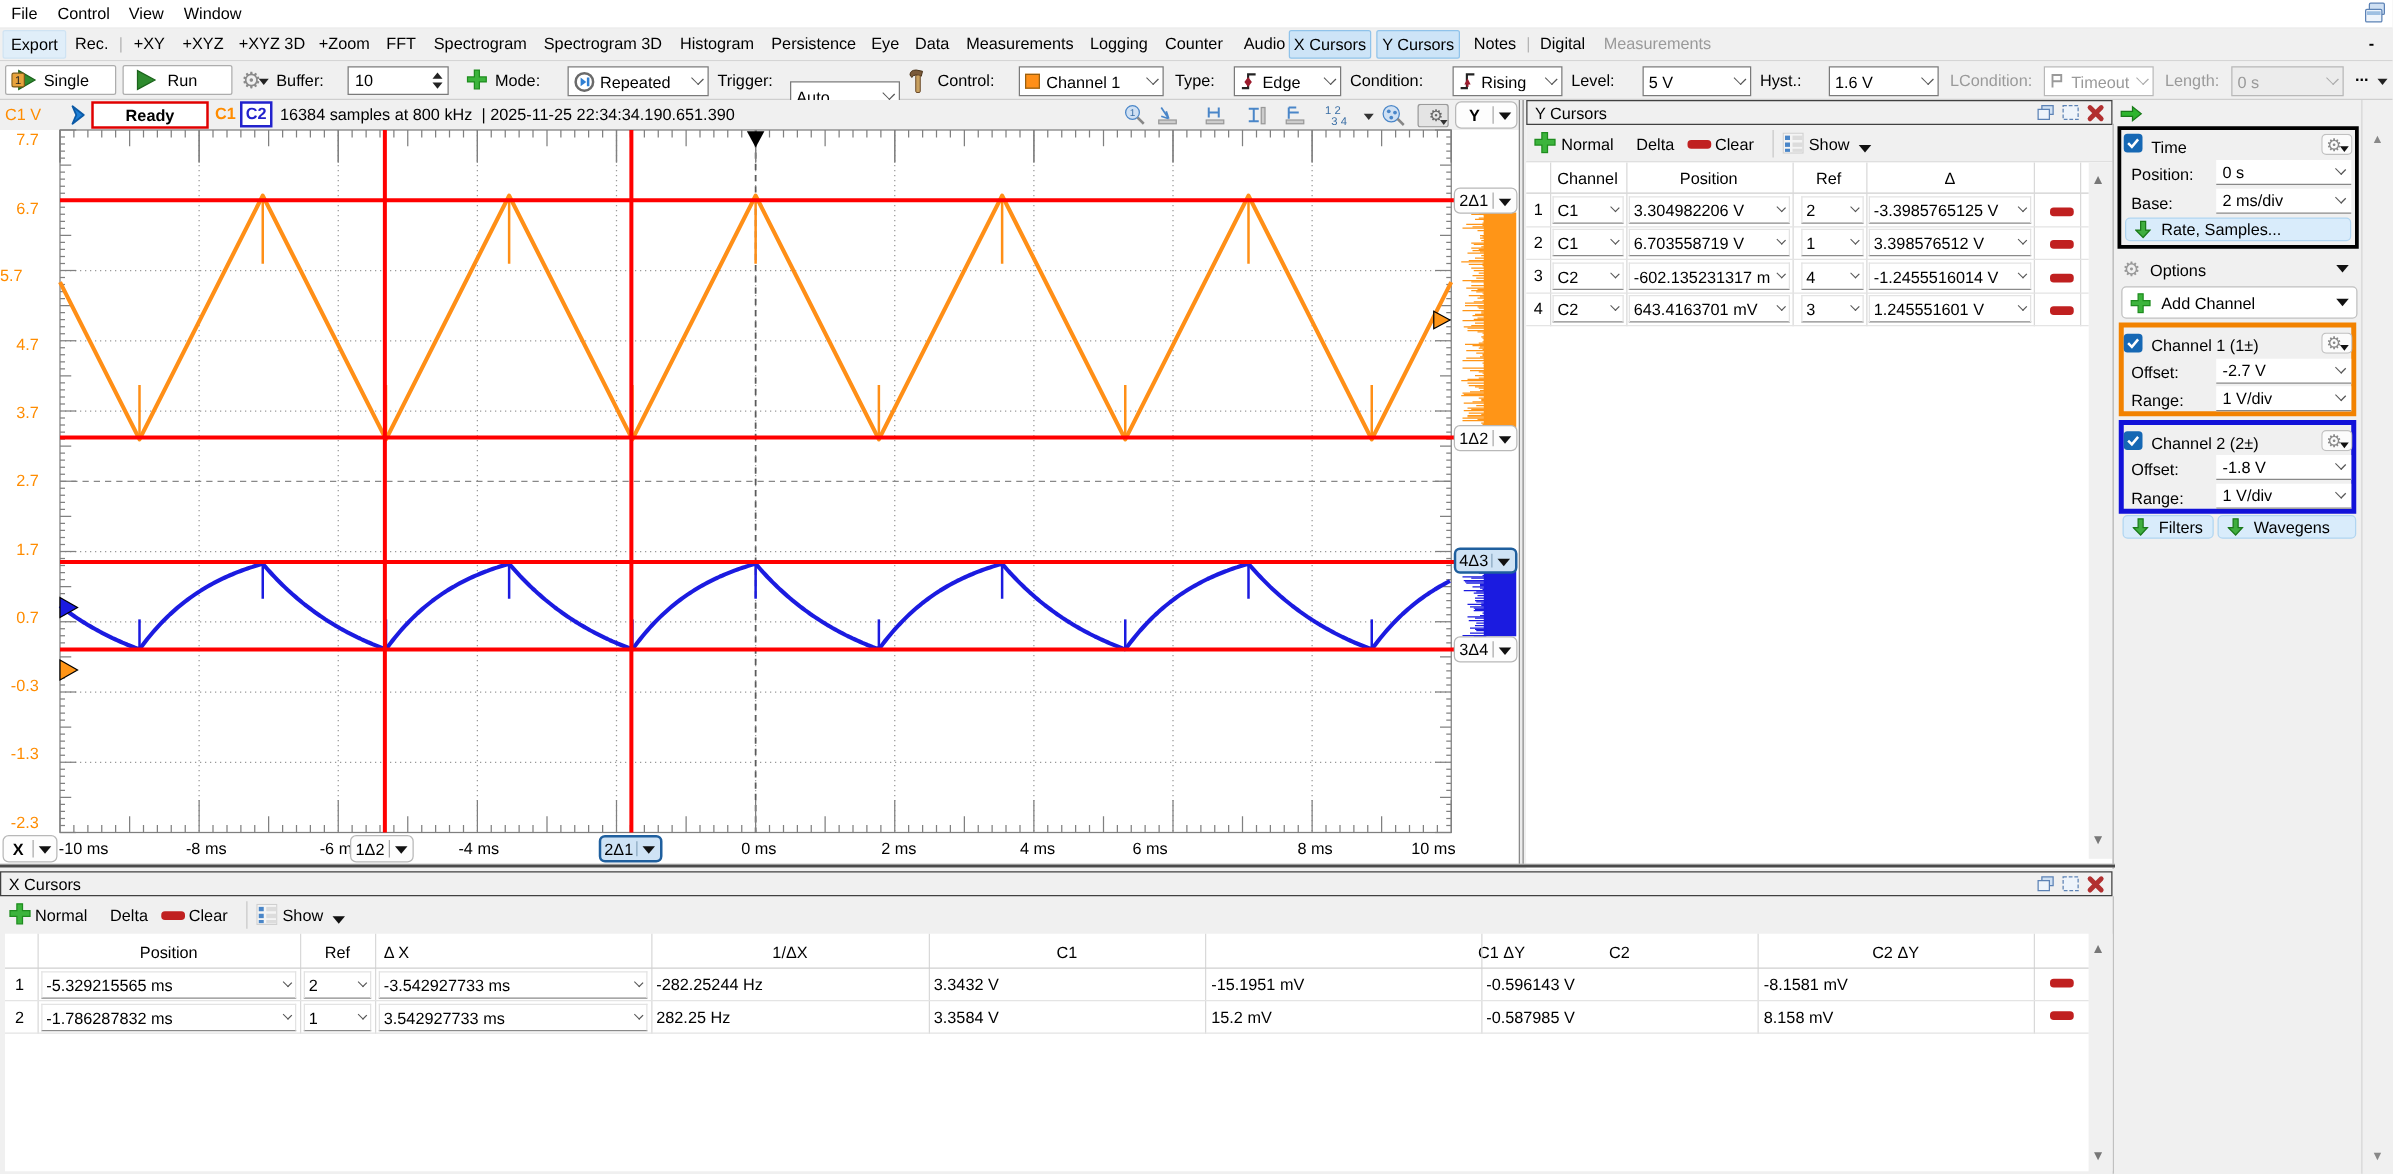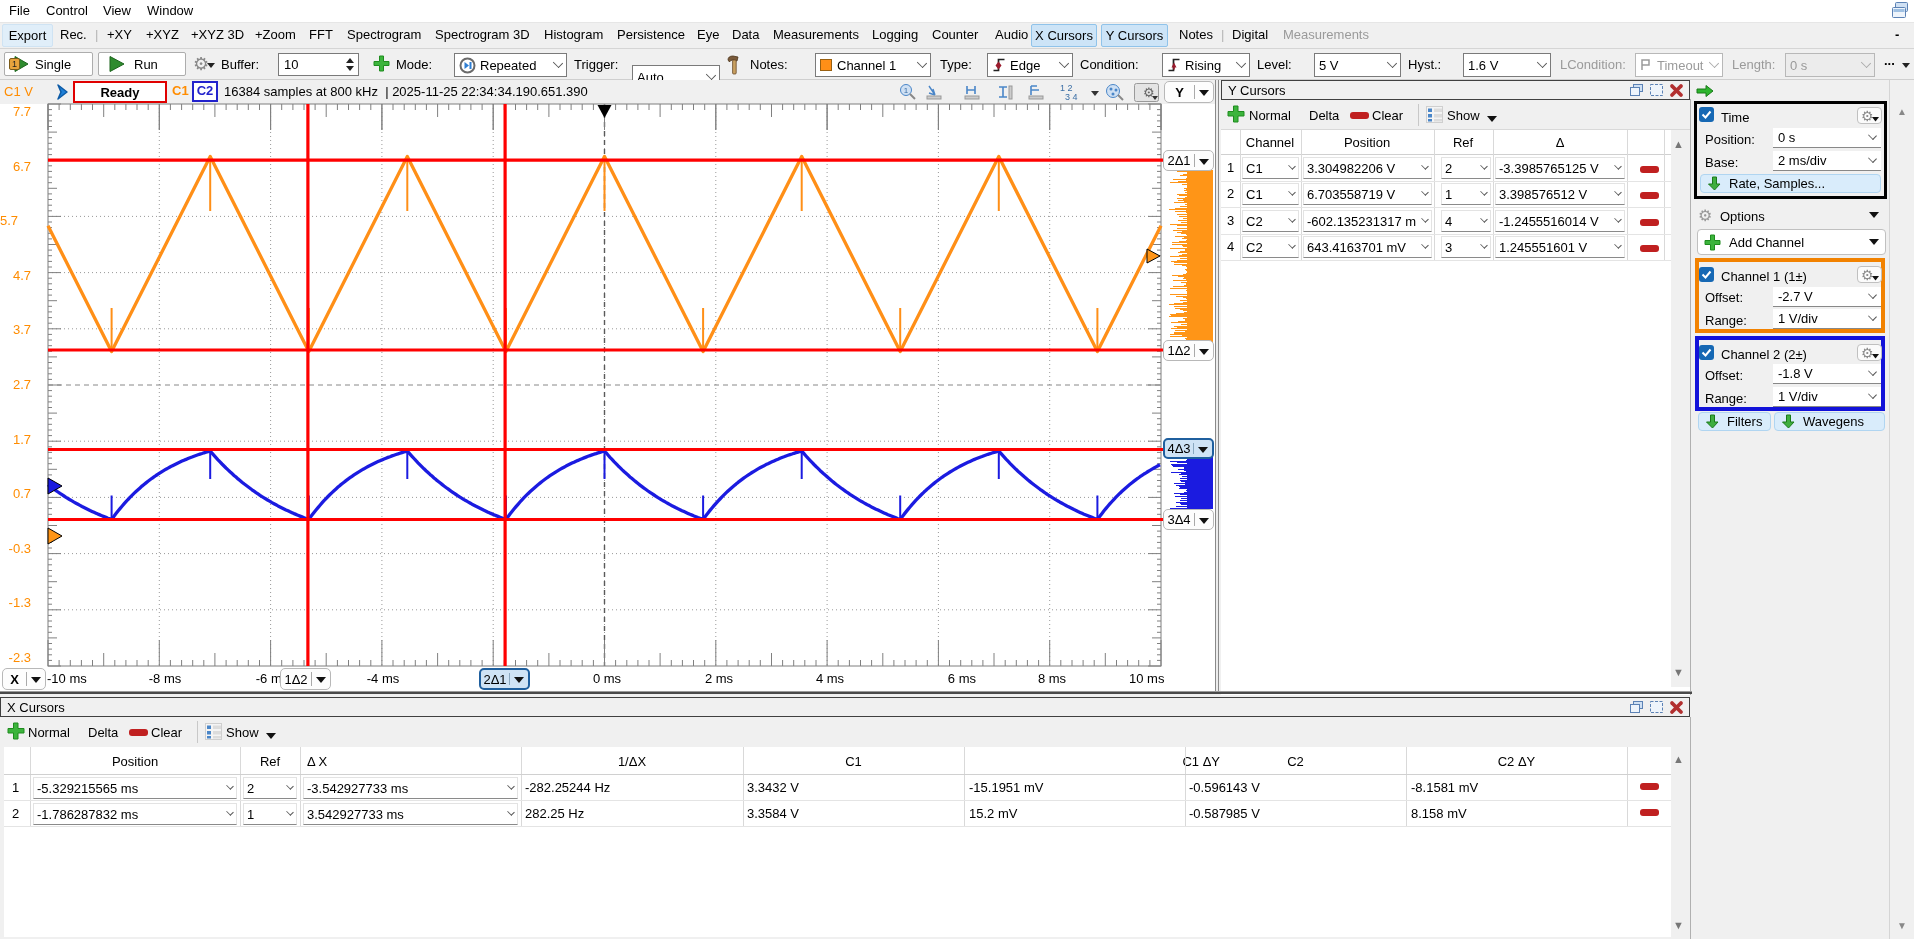--- a/index.html
+++ b/index.html
@@ -95,7 +95,7 @@
       <path d="M3 6 Q3 2 8 2 L13 3 L12 7 L8 6 Q5 6 4.5 8 Z" fill="#7a5a3a" stroke="#4a3218" stroke-width="0.8"></path>
       <rect x="7.6" y="6" width="3.6" height="14" rx="1" fill="#c8a060" stroke="#6a4a2a" stroke-width="0.8"></rect>
     </svg>
-    <div class="abs" style="left:750px;top:8px">Notes:</div>
+    <div class="abs" style="left:750px;top:8px">Control:</div>
     <div class="combo" style="left:815px;top:4px;width:116px">
 <span style="width:12px;height:12px;background:#ff8f17;border:1px solid #996011;margin-right:5px"></span>
 <span class="tx">Channel 1</span>

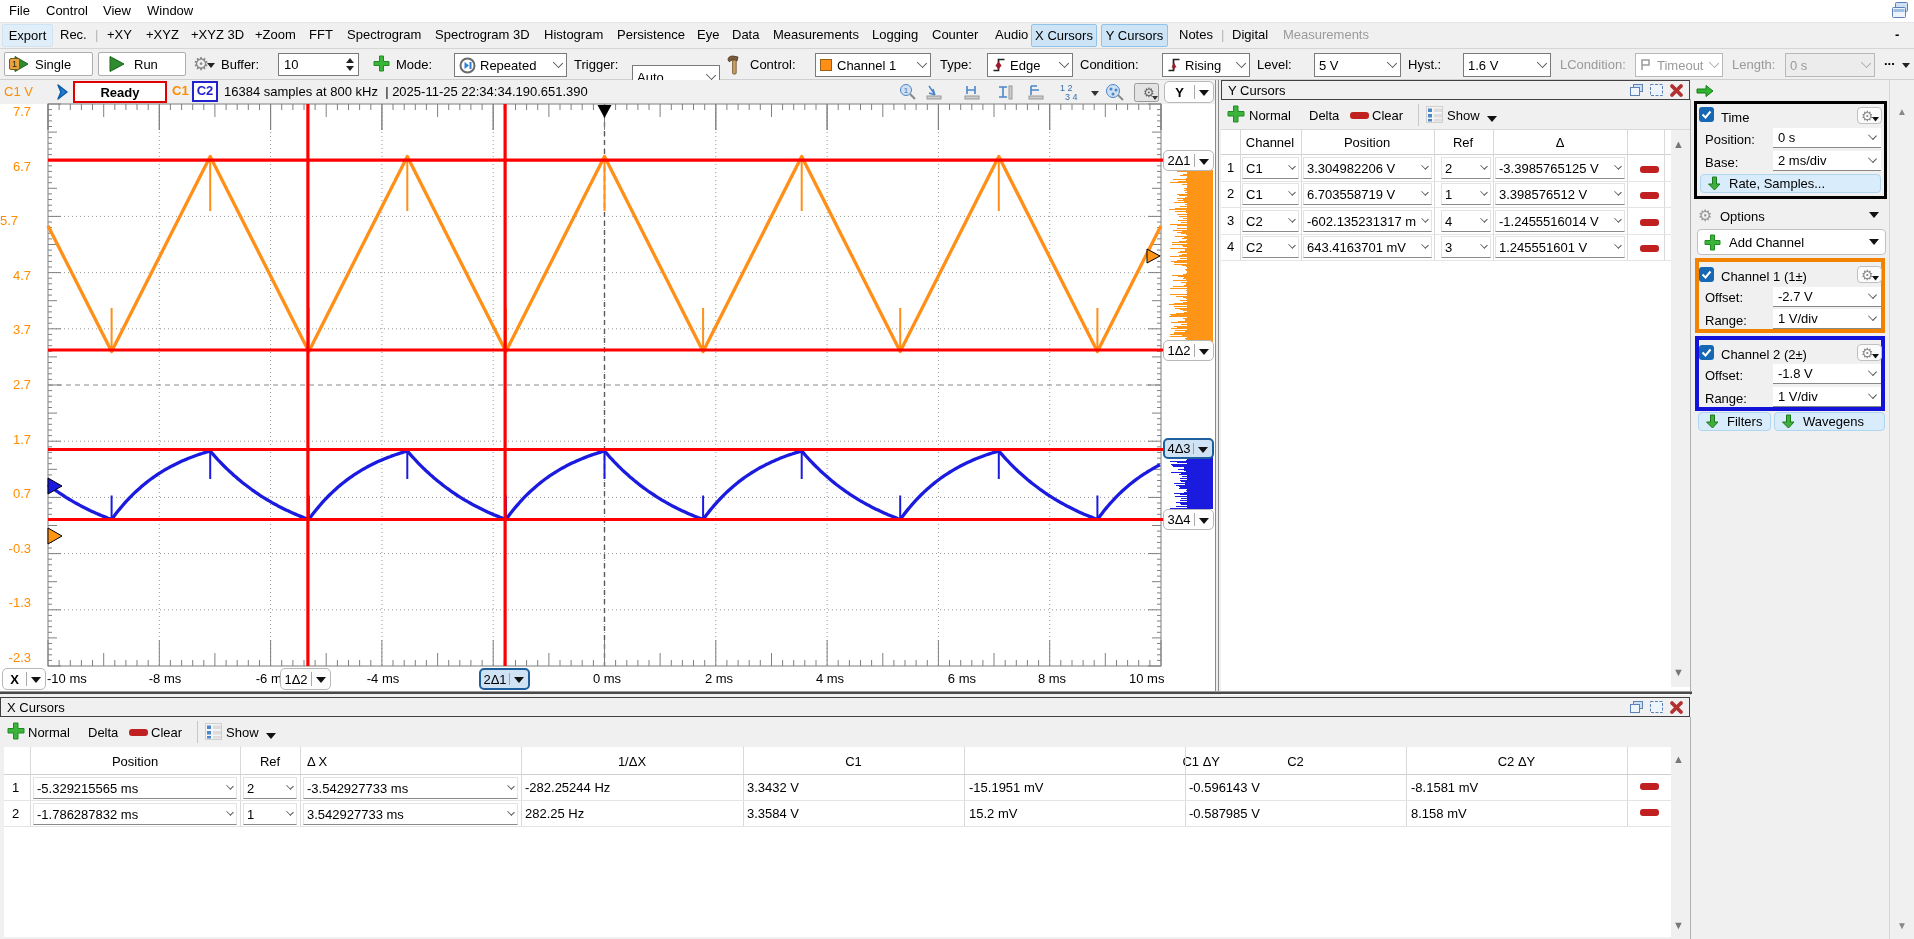--- a/index.html
+++ b/index.html
@@ -862,7 +862,7 @@
 <div class="abs" style="left:572px;top:671px;width:70px;text-align:center">0 ms</div>
 <div class="abs" style="left:684px;top:671px;width:70px;text-align:center">2 ms</div>
 <div class="abs" style="left:795px;top:671px;width:70px;text-align:center">4 ms</div>
-<div class="abs" style="left:906px;top:671px;width:70px;text-align:right">6 ms</div>
+<div class="abs" style="left:906px;top:671px;width:70px;text-align:left">6 ms</div>
 <div class="abs" style="left:1017px;top:671px;width:70px;text-align:center">8 ms</div>
 <div class="abs" style="left:1129px;top:671px;width:70px;text-align:left">10 ms</div>
 <div class="abs" style="left:2px;top:668px;width:44px;height:22px;background:#fdfdfd;border:1px solid #b8b8b8;border-radius:5px;display:flex;align-items:center;z-index:5">

